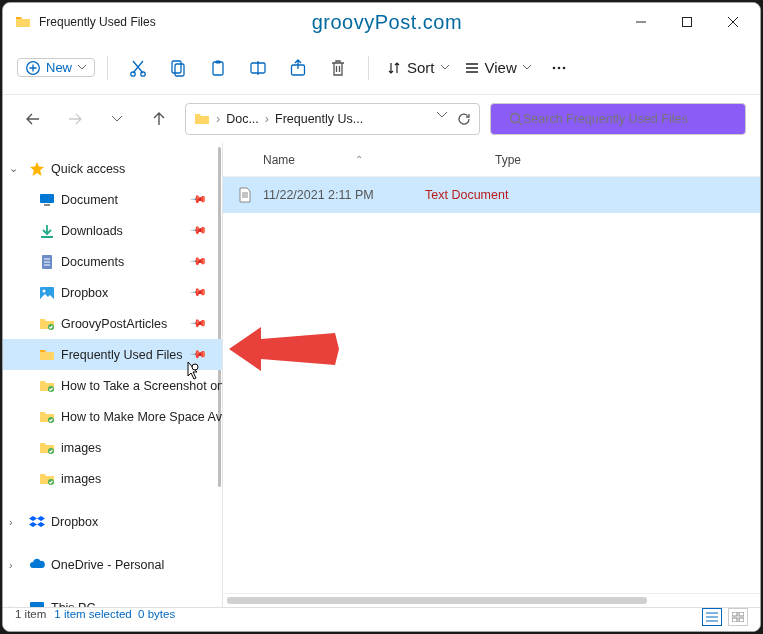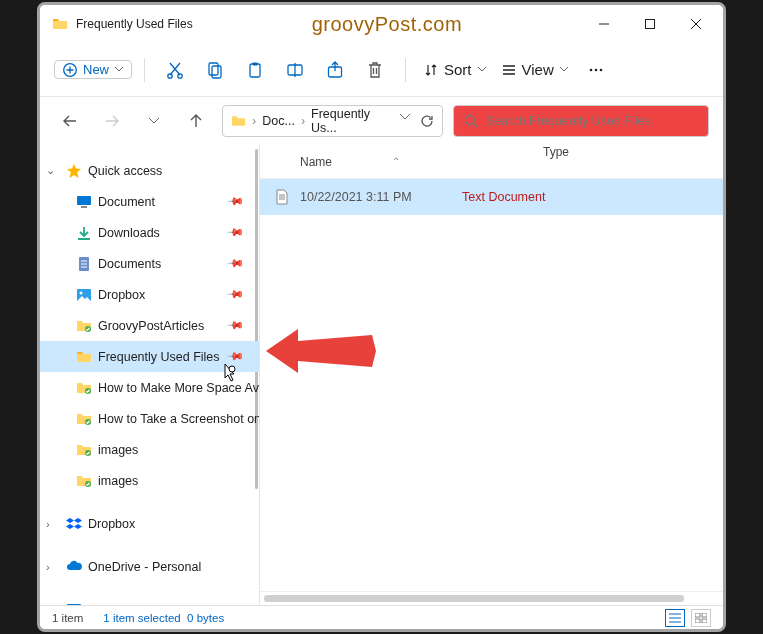--- a/index.html
+++ b/index.html
@@ -4,7 +4,7 @@
   <style>
     * { margin: 0; padding: 0; box-sizing: border-box; font-family: "Segoe UI", sans-serif; }
     body { background: #1a1a1a; display: flex; align-items: center; justify-content: center; height: 634px; width: 763px; }
-    .window { width: 689px; height: 630px; background: #f9f9f9; border: 3px solid #a3a3a3; border-radius: 8px; display: flex; flex-direction: column; overflow: hidden; position: relative; }
+    .window { width: 759px; height: 630px; background: #f9f9f9; border: 1px solid #a3a3a3; border-radius: 8px; display: flex; flex-direction: column; overflow: hidden; position: relative; }
     .titlebar { height: 38px; display: flex; align-items: center; padding: 0 4px 0 12px; background: #fff; }
     .titlebar-icon { width: 16px; height: 16px; margin-right: 8px; }
     .titlebar-title { flex: 0 0 auto; font-size: 12px; color: #222; }

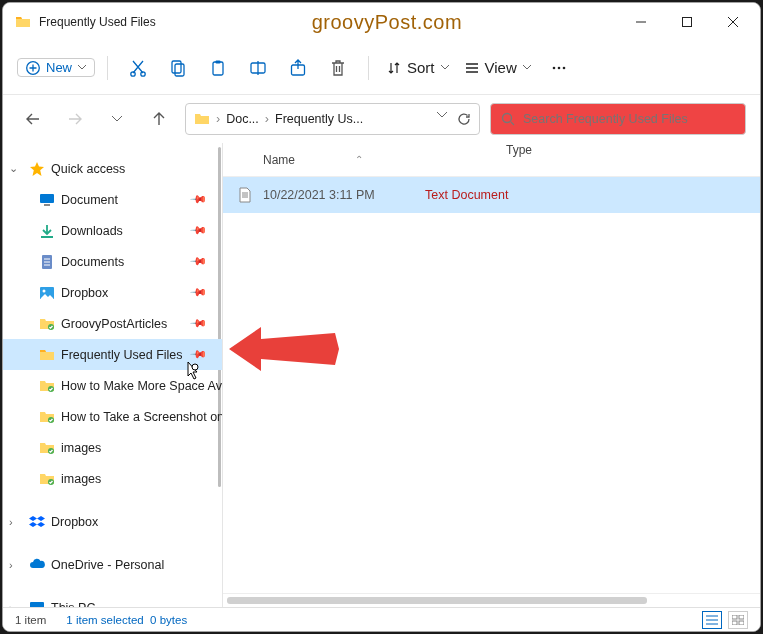--- a/index.html
+++ b/index.html
@@ -8,7 +8,7 @@
     .titlebar { height: 38px; display: flex; align-items: center; padding: 0 4px 0 12px; background: #fff; }
     .titlebar-icon { width: 16px; height: 16px; margin-right: 8px; }
     .titlebar-title { flex: 0 0 auto; font-size: 12px; color: #222; }
-    .watermark { flex: 1; text-align: center; font-size: 20px; color: #a16207; letter-spacing: 0.5px; font-weight: 400; }
+    .watermark { flex: 1; text-align: center; font-size: 20px; color: #0369a1; letter-spacing: 0.5px; font-weight: 400; }
     .win-controls { display: flex; gap: 0; }
     .win-btn { width: 46px; height: 32px; display: flex; align-items: center; justify-content: center; cursor: pointer; }
     .win-btn svg { width: 10px; height: 10px; }

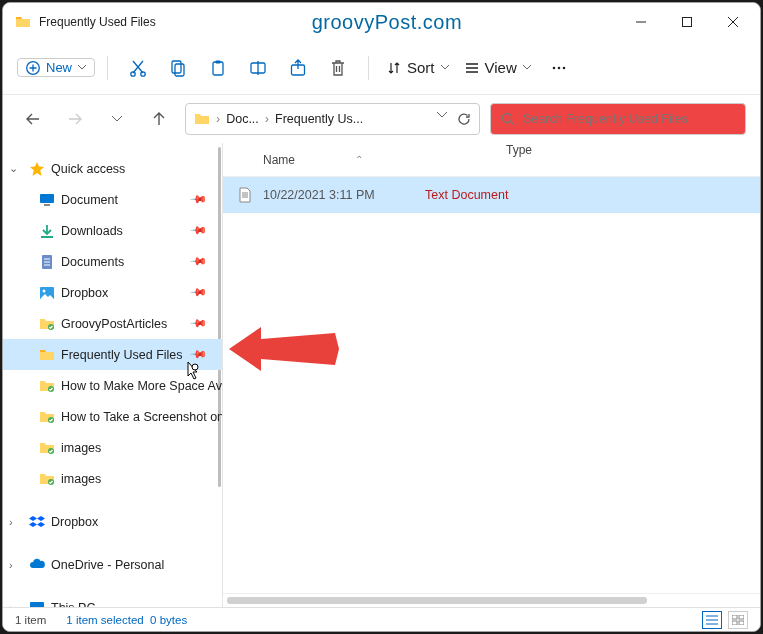--- a/index.html
+++ b/index.html
@@ -24,7 +24,7 @@
     .breadcrumb { flex: 1; height: 32px; border: 1px solid #ccc; border-radius: 4px; display: flex; align-items: center; padding: 0 8px; gap: 6px; font-size: 12.5px; color: #222; background: #fff; }
     .bc-sep { color: #888; }
     .bc-refresh { margin-left: auto; display: flex; gap: 10px; color: #666; }
-    .searchbox { width: 256px; height: 32px; border: 1px solid #ccc; border-radius: 4px; display: flex; align-items: center; padding: 0 10px; gap: 8px; background: #ef4444; }
+    .searchbox { width: 256px; height: 32px; border: 1px solid #ccc; border-radius: 4px; display: flex; align-items: center; padding: 0 18px; gap: 0; background: #8b5cf6; }
     .searchbox input { border: none; outline: none; font-size: 12.5px; flex: 1; background: transparent; }
     .body { flex: 1; display: flex; overflow: hidden; background: #fff; }
     .sidebar { width: 220px; border-right: 1px solid #e5e5e5; padding: 10px 0; overflow-y: auto; position: relative; }

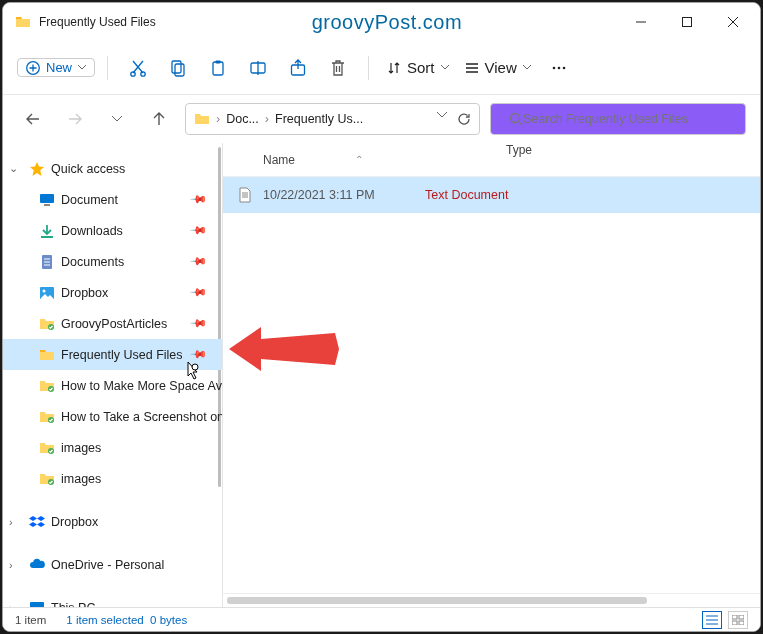--- a/index.html
+++ b/index.html
@@ -38,7 +38,7 @@
     .tree-item .ico { width: 16px; height: 16px; flex-shrink: 0; }
     .tree-label { white-space: nowrap; overflow: hidden; text-overflow: clip; }
     .content { flex: 1; display: flex; flex-direction: column; }
-    .col-headers { height: 34px; display: flex; padding-left: 40px; font-size: 12px; color: #444; border-bottom: 1px solid #eee; gap: 11px; }
+    .col-headers { height: 34px; display: flex; align-items: center; padding-left: 40px; font-size: 12px; color: #444; border-bottom: 1px solid #eee; }
     .col-name { width: 232px; display: flex; align-items: center; gap: 60px; }
     .col-date { width: 162px; }
     .col-type { flex: 1; }

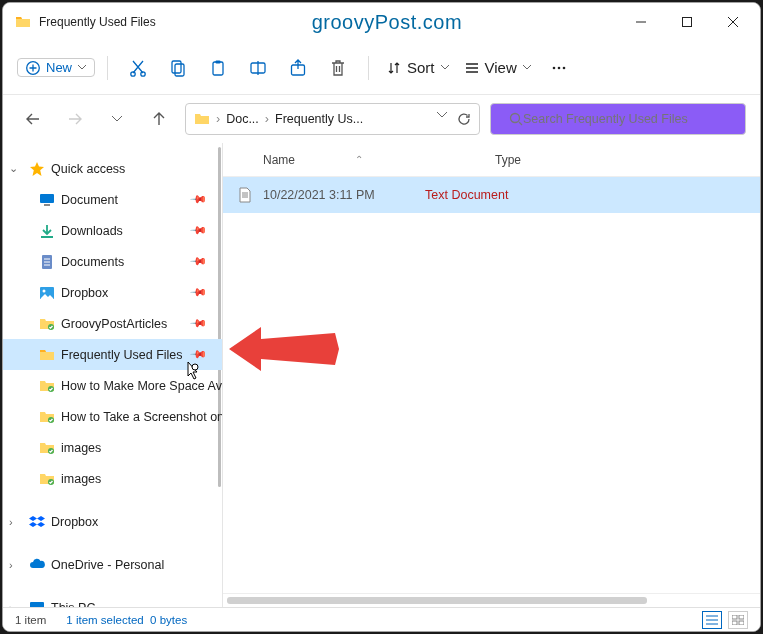--- a/index.html
+++ b/index.html
@@ -342,7 +342,7 @@
             <path fill="#fff" stroke="#888" d="M3 1h7l3 3v11H3z"></path>
             <path stroke="#888" d="M5 6h6M5 8h6M5 10h6"></path>
           </svg>
-        <span class="fr-date">10/22/2021 3:11 PM</span>
+        <span class="fr-date">11/22/2021 2:11 PM</span>
         <span class="fr-type">Text Document</span>
       </div>
       <div style="flex:1"></div>

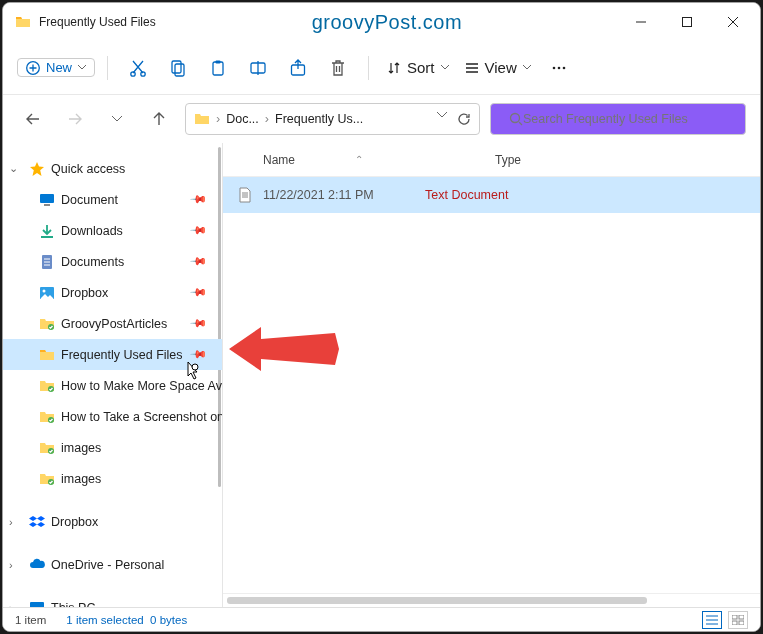--- a/index.html
+++ b/index.html
@@ -275,15 +275,15 @@
               <circle cx="12" cy="11" r="3" fill="#4caf50"></circle>
               <path stroke="#fff" stroke-width="1.5" d="M10.5 11l1 1 2-2"></path>
             </svg>
+            <span class="tree-label">How to Take a Screenshot on</span>
+          </div>
+          <div class="tree-item indent">
+            <svg class="ico" viewBox="0 0 16 16">
+              <path fill="#ffd666" d="M1 3h5l1 2h8v8H1z"></path>
+              <circle cx="12" cy="11" r="3" fill="#4caf50"></circle>
+              <path stroke="#fff" stroke-width="1.5" d="M10.5 11l1 1 2-2"></path>
+            </svg>
             <span class="tree-label">How to Make More Space Av</span>
-          </div>
-          <div class="tree-item indent">
-            <svg class="ico" viewBox="0 0 16 16">
-              <path fill="#ffd666" d="M1 3h5l1 2h8v8H1z"></path>
-              <circle cx="12" cy="11" r="3" fill="#4caf50"></circle>
-              <path stroke="#fff" stroke-width="1.5" d="M10.5 11l1 1 2-2"></path>
-            </svg>
-            <span class="tree-label">How to Take a Screenshot on</span>
           </div>
           <div class="tree-item indent">
             <svg class="ico" viewBox="0 0 16 16">

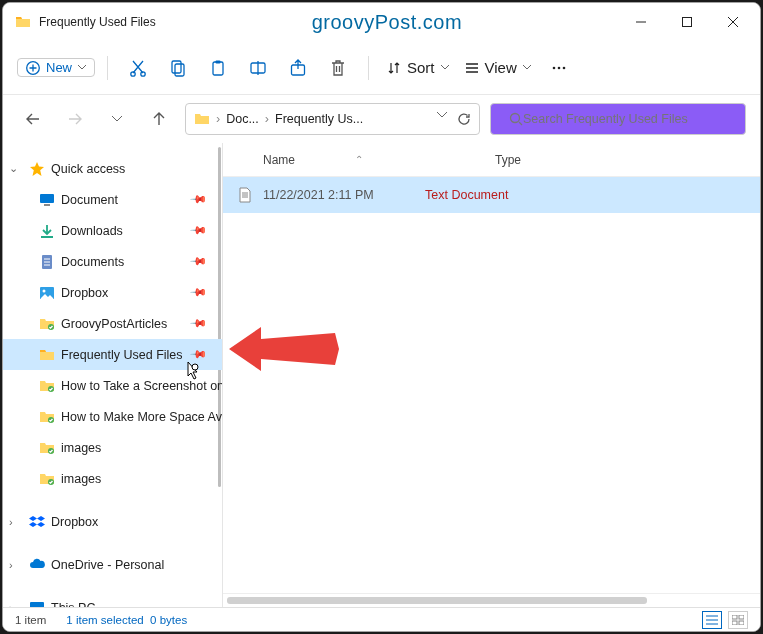--- a/index.html
+++ b/index.html
@@ -49,7 +49,7 @@
     .fr-type { color: #b91c1c; }
     .hz-scroll { height: 14px; border-top: 1px solid #eee; position: relative; }
     .hz-thumb { position: absolute; left: 4px; top: 3px; height: 7px; width: 420px; background: #d0d0d0; border-radius: 3px; }
-    .statusbar { height: 24px; border-top: 1px solid #e0e0e0; display: flex; align-items: center; padding: 0 12px; font-size: 11.5px; color: #444; gap: 20px; background: #fff; }
+    .statusbar { height: 24px; border-top: 1px solid #e0e0e0; display: flex; align-items: flex-start; padding: 0 12px; font-size: 11.5px; color: #444; gap: 8px; background: #fff; }
     .statusbar-right { margin-left: auto; display: flex; gap: 6px; align-items: center; }
     .view-tg { width: 20px; height: 18px; border: 1px solid #0067c0; display: flex; align-items: center; justify-content: center; }
     .arrow-anno { position: absolute; left: 226px; top: 316px; pointer-events: none; }

